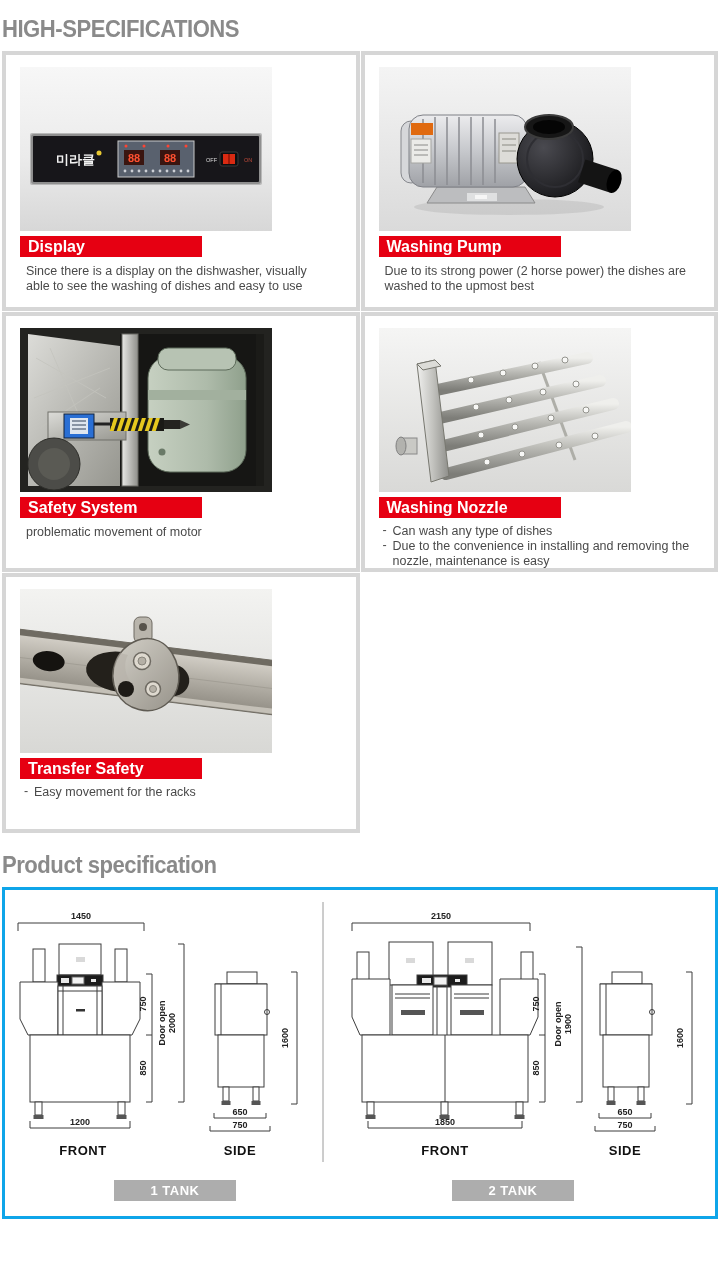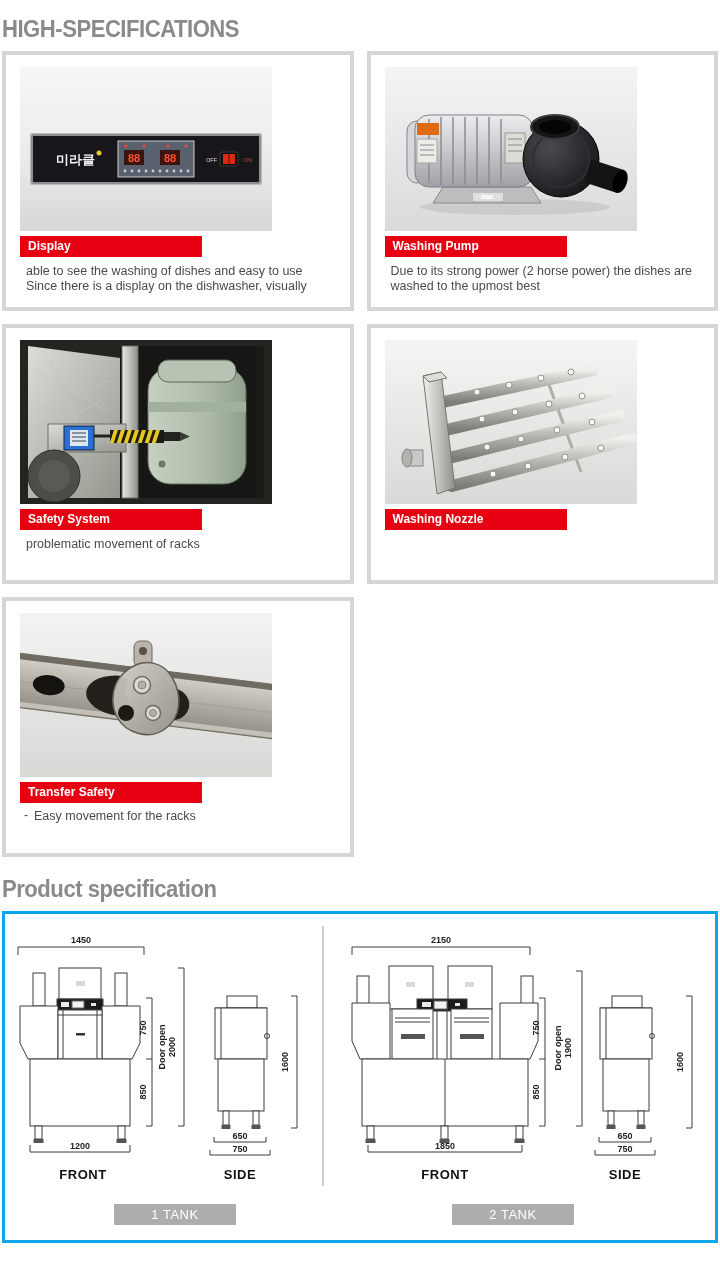--- a/index.html
+++ b/index.html
@@ -5,7 +5,7 @@
   html,body{margin:0;padding:0;background:#fff;}
   body{width:720px;height:1263px;font-family:"Liberation Sans",sans-serif;position:relative;overflow:hidden;}
   .section-title{margin:16px 0 8px 2px;font-size:23px;font-weight:bold;color:#8a8a8a;letter-spacing:-0.5px;transform:scaleX(.96);transform-origin:left;}
-  .cards-grid{width:716px;margin-left:2px;display:grid;grid-template-columns:1fr 1fr;gap:13px;}
+  .cards-grid{width:716px;margin-left:2px;display:grid;grid-template-columns:1fr 1fr;gap:1px;}
   .card{border:4px solid #d6d6d6;background:#fff;height:252px;overflow:hidden;}
   .card-empty{background:#fff;}
   .photo-wrap{width:252px;height:164px;margin:12px 0 0 14px;}

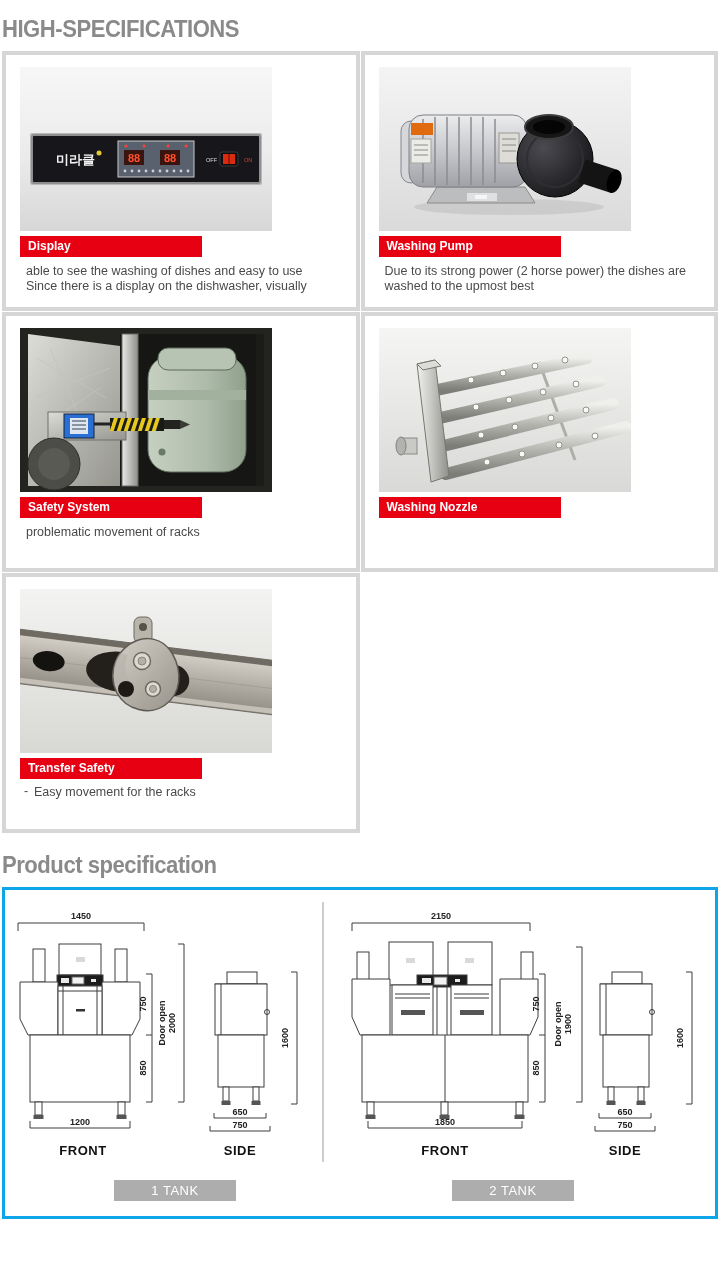--- a/index.html
+++ b/index.html
@@ -9,7 +9,7 @@
   .card{border:4px solid #d6d6d6;background:#fff;height:252px;overflow:hidden;}
   .card-empty{background:#fff;}
   .photo-wrap{width:252px;height:164px;margin:12px 0 0 14px;}
-  .label-bar{width:182px;height:21px;background:#e60012;color:#fff;font-weight:bold;font-size:12px;line-height:21px;padding-left:8px;box-sizing:border-box;margin:5px 0 0 14px;}
+  .label-bar{width:182px;height:21px;background:#e60012;color:#fff;font-weight:bold;font-size:16px;line-height:21px;padding-left:8px;box-sizing:border-box;margin:5px 0 0 14px;}
   .desc{margin:7px 14px 0 20px;font-size:12.5px;color:#4a4a4a;line-height:15px;}
   .bullets{margin:6px 0 0 18px;font-size:12.5px;color:#4a4a4a;line-height:15px;width:320px;}
   .bullet{position:relative;padding-left:10px;}

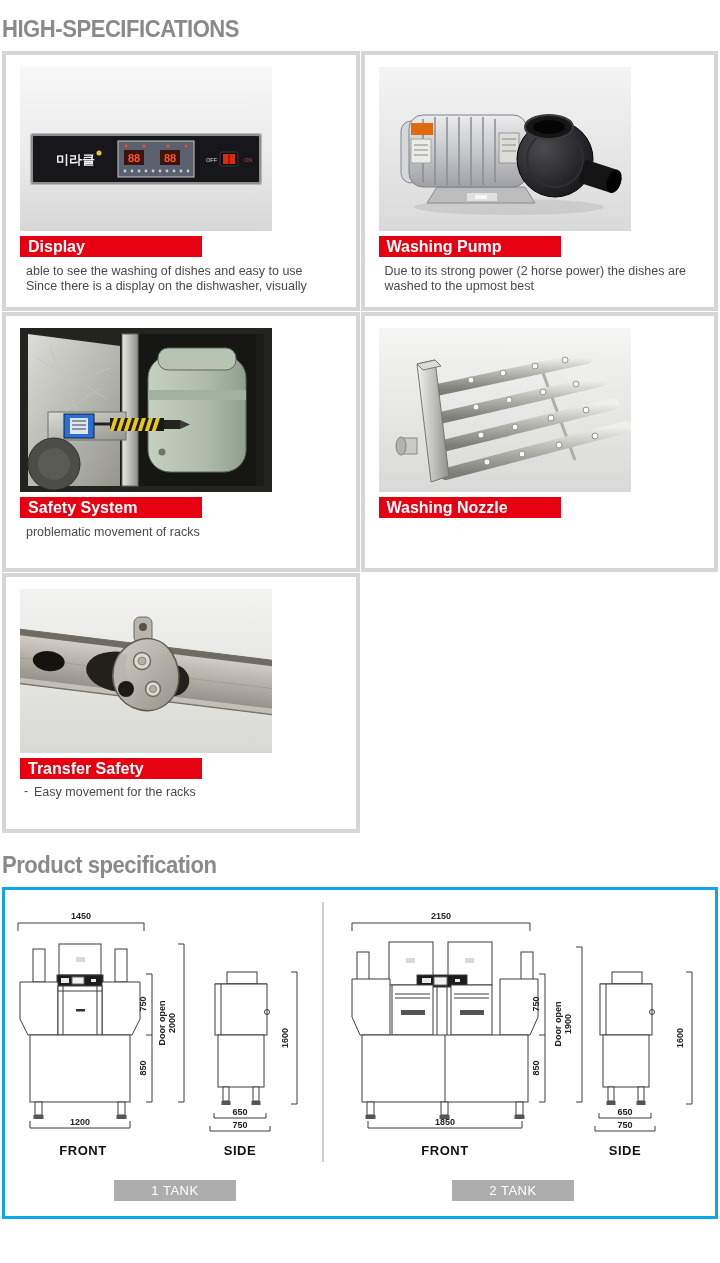--- a/index.html
+++ b/index.html
@@ -74,8 +74,8 @@
     </div>
     <div class="label-bar">Display</div>
     <div class="desc">
+      <div>Since there is a display on the dishwasher, visually</div>
       <div>able to see the washing of dishes and easy to use</div>
-      <div>Since there is a display on the dishwasher, visually</div>
     </div>
   </div>
 

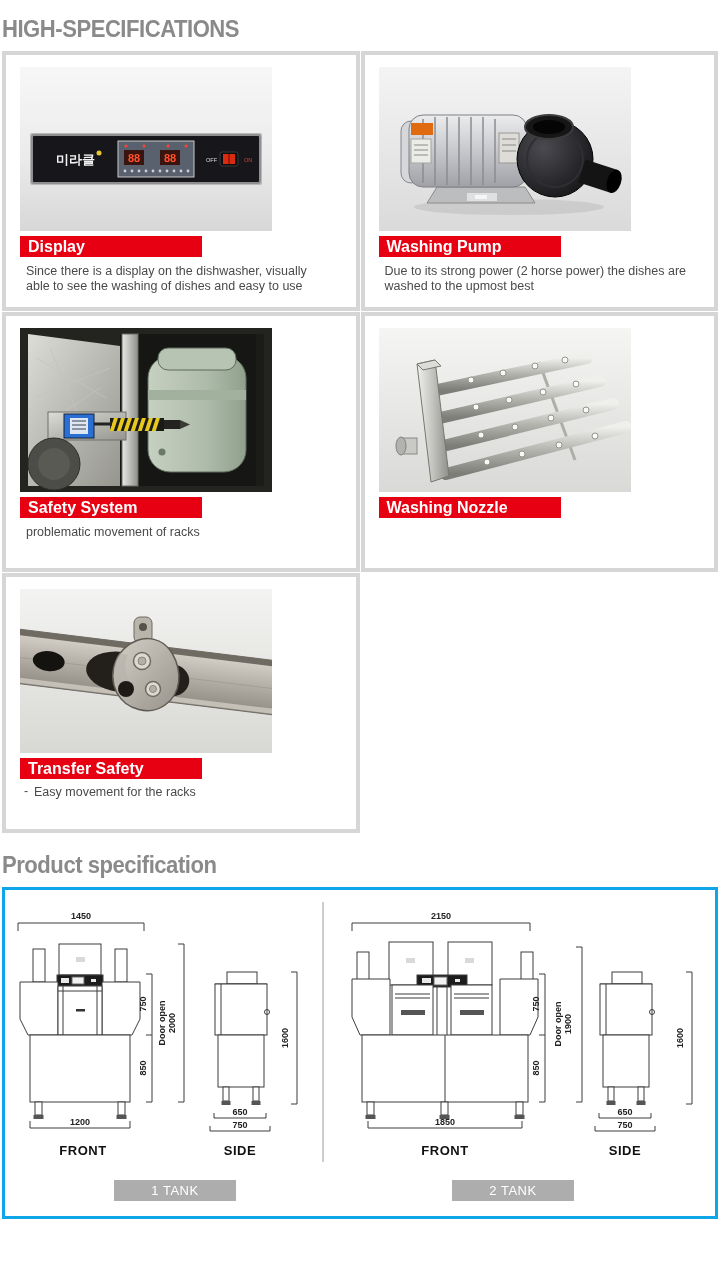--- a/index.html
+++ b/index.html
@@ -197,7 +197,7 @@
     </div>
     <div class="label-bar">Safety System</div>
     <div class="desc">
-      <div>problematic movement of racks</div>
+      <div>problematic movement of motor</div>
     </div>
   </div>
 

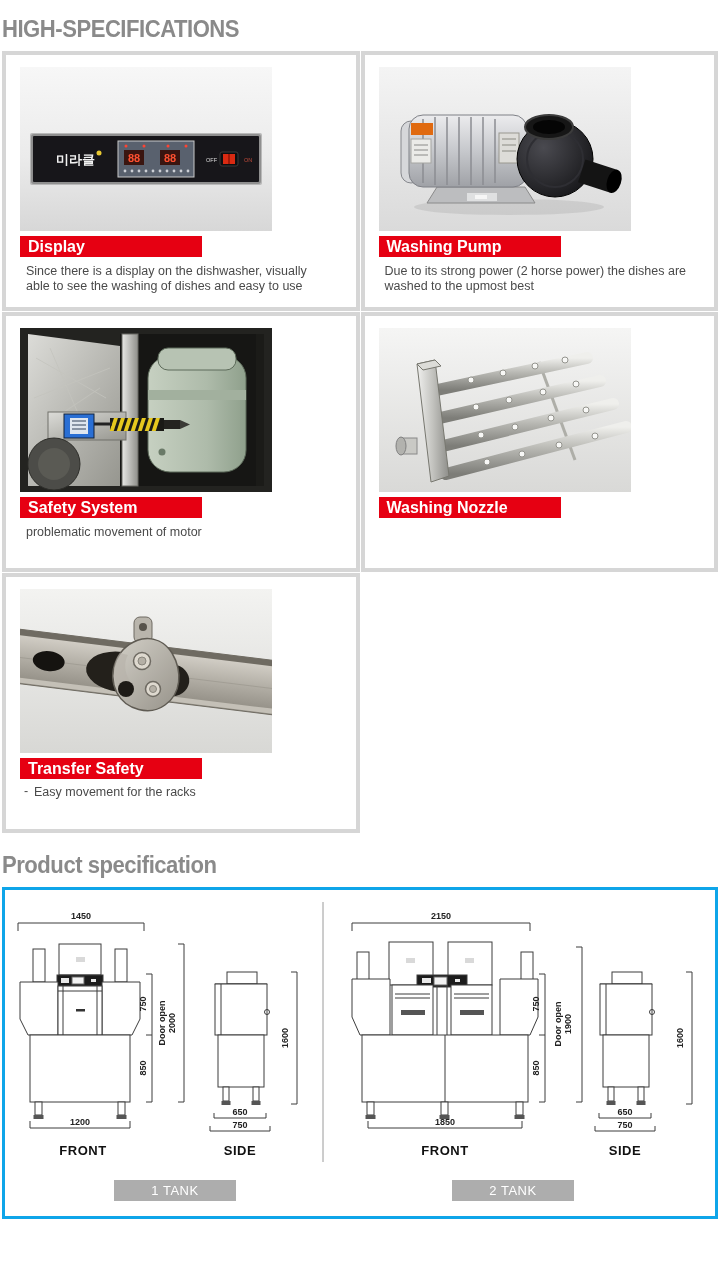--- a/index.html
+++ b/index.html
@@ -253,6 +253,10 @@
       </svg>
     </div>
     <div class="label-bar">Washing Nozzle</div>
+    <div class="bullets">
+      <div class="bullet">Can wash any type of dishes</div>
+      <div class="bullet">Due to the convenience in installing and removing the nozzle, maintenance is easy</div>
+    </div>
   </div>
 
   <div class="card">

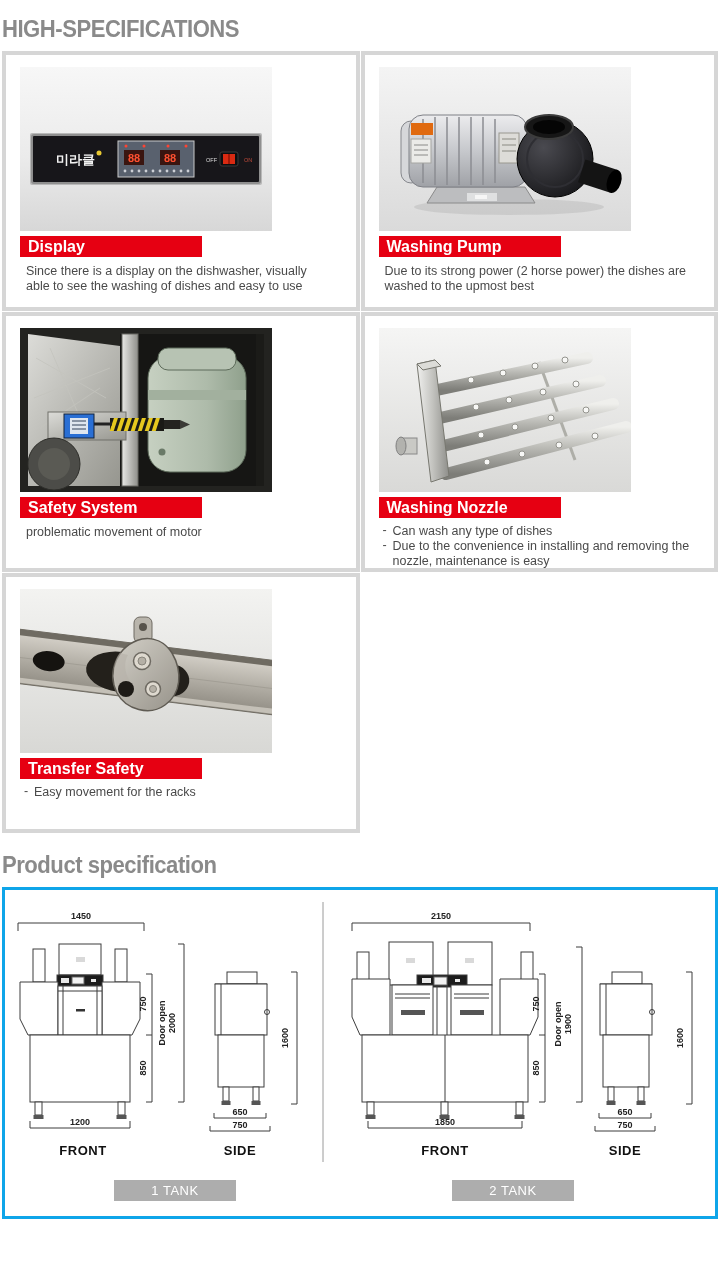--- a/index.html
+++ b/index.html
@@ -15,7 +15,7 @@
   .bullet{position:relative;padding-left:10px;}
   .bullet::before{content:"-";position:absolute;left:0;top:-1px;color:#4a4a4a;}
   .spec-box{width:710px;margin-left:2px;border:3px solid #0ea5e9;height:326px;position:relative;background:#fff;}
-  .tank-btn{position:absolute;top:290px;width:122px;height:21px;background:#adadad;color:#fff;font-weight:normal;font-size:13px;line-height:21px;text-align:center;letter-spacing:.5px;cursor:pointer;}
+  .tank-btn{position:absolute;top:290px;width:122px;height:21px;background:#adadad;color:#fff;font-weight:bold;font-size:13px;line-height:21px;text-align:center;letter-spacing:.5px;cursor:pointer;}
   .tank-btn.t1{left:109px;}
   .tank-btn.t2{left:447px;}
   svg text{font-family:"Liberation Sans",sans-serif;}

